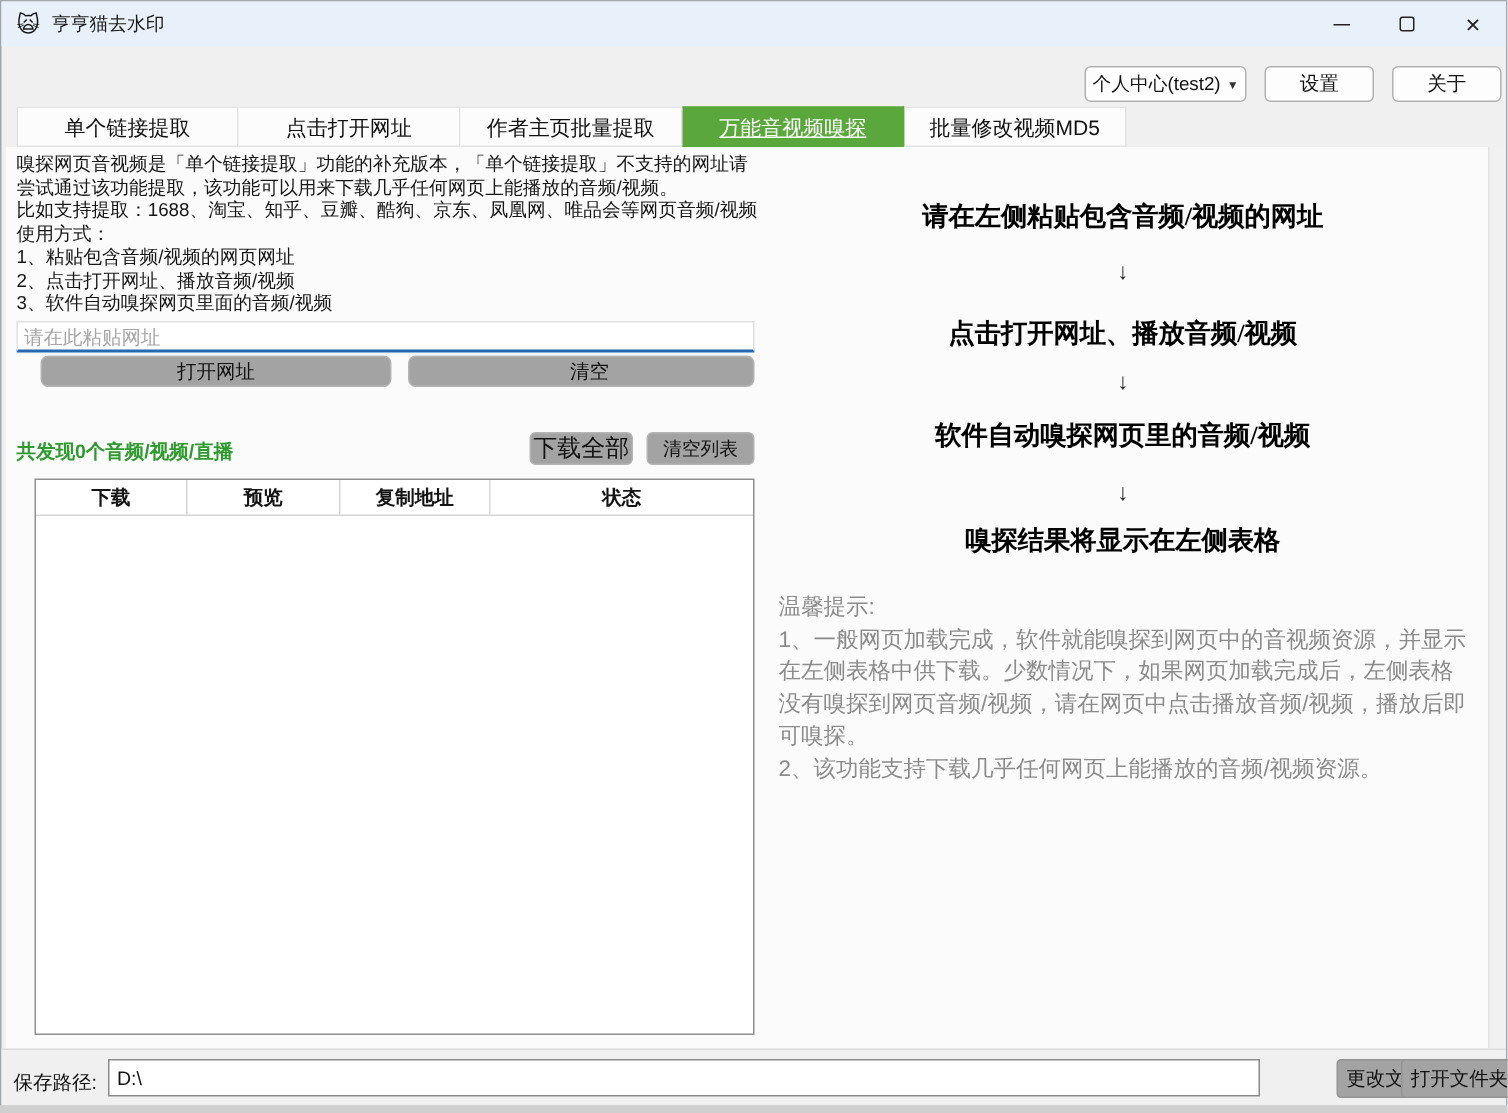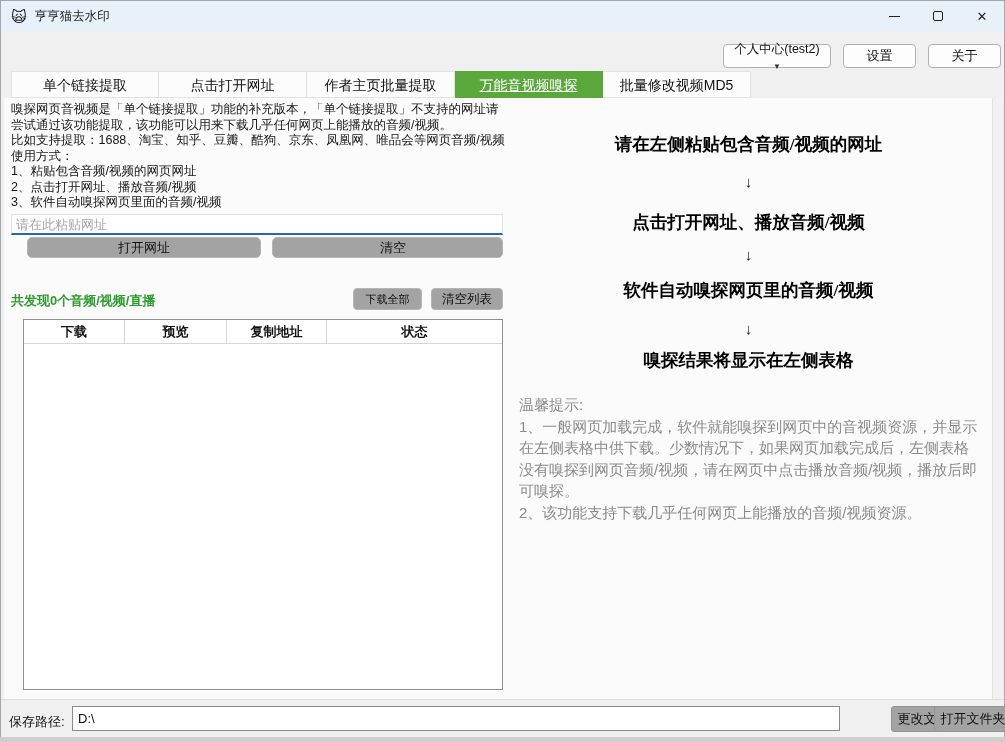--- a/index.html
+++ b/index.html
@@ -36,7 +36,7 @@
     position:absolute; top:43px; height:24px;
     background:#fdfdfd; border:1px solid #b2b2b2; border-radius:4px;
     display:flex; align-items:center; justify-content:center;
-    font-size:12.5px; color:#111; cursor:default;flex-direction:column;
+    font-size:12.5px; color:#111; cursor:default;
   }
   .ctl-account { left:722px; width:108px; gap:4px; }
   .caret { font-size:8px; color:#333; }

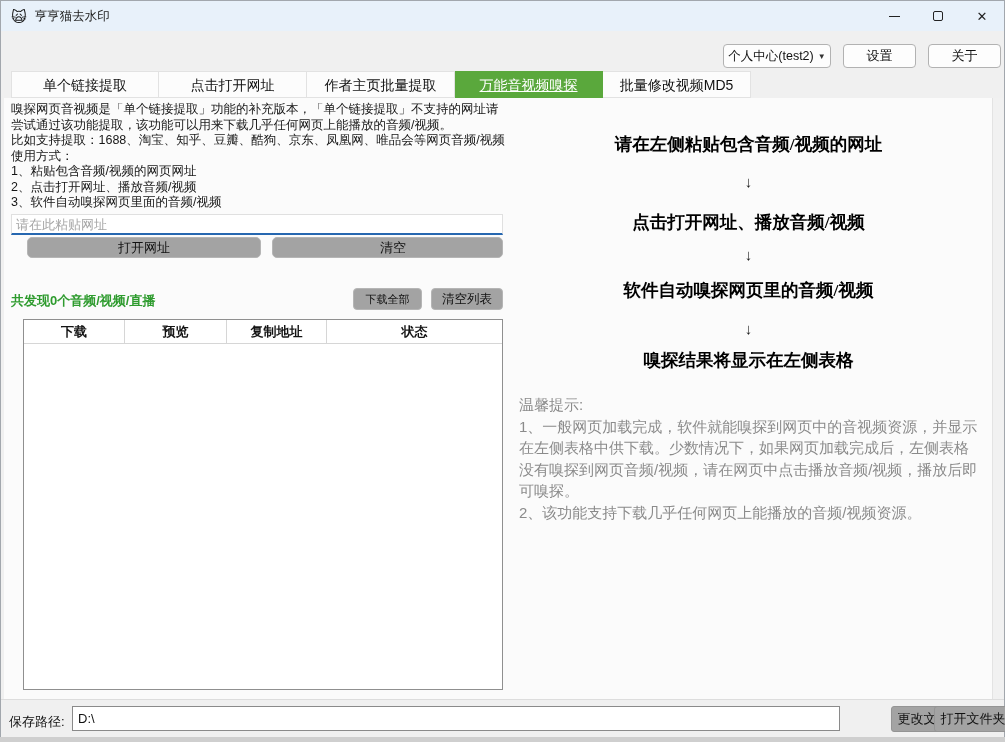--- a/index.html
+++ b/index.html
@@ -86,7 +86,7 @@
     position:absolute; left:10px; top:291px;
     font-size:13px; font-weight:bold; color:#2e9b2e;
   }
-  .btn-dl-all     { position:absolute; left:352px; top:287px; width:69px; height:22px; font-size:11px; border-radius:4px; }
+  .btn-dl-all     { position:absolute; left:352px; top:287px; width:69px; height:22px; font-size:16px; border-radius:4px; }
   .btn-clear-list { position:absolute; left:430px; top:287px; width:72px; height:22px; font-size:12.5px; border-radius:4px; }
   .results-table {
     position:absolute; left:22px; top:318px; width:480px; height:371px;

